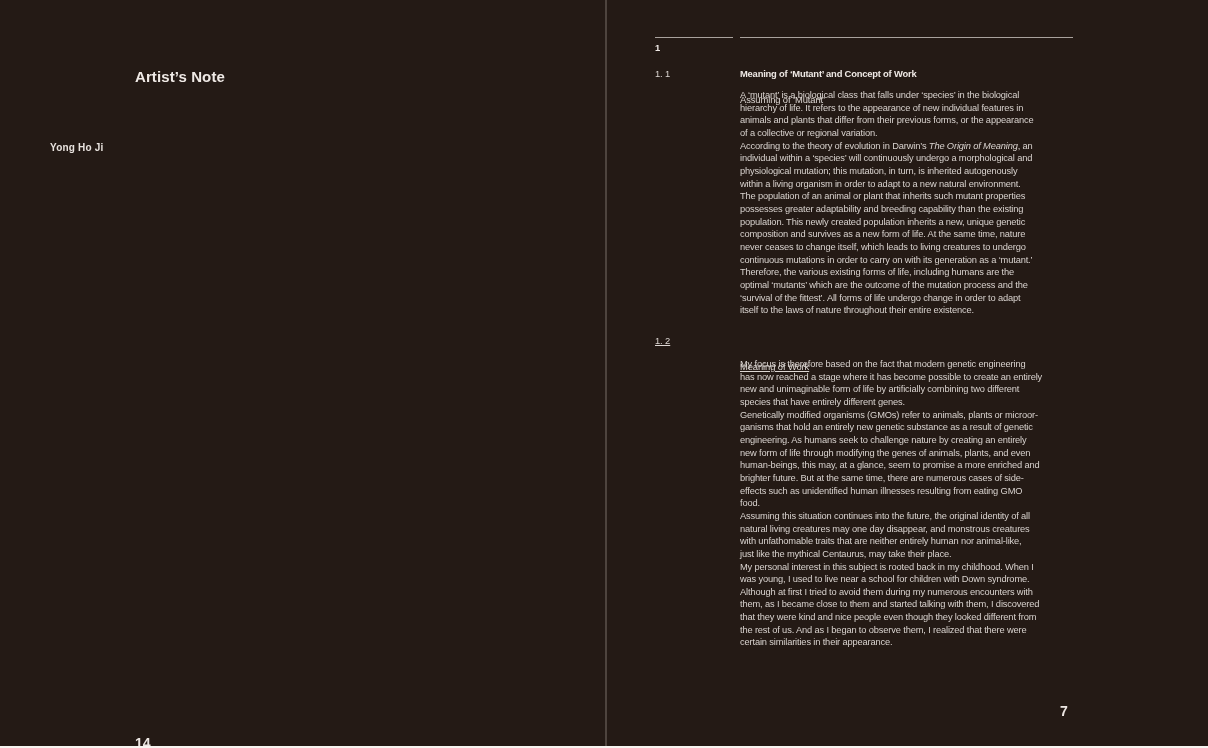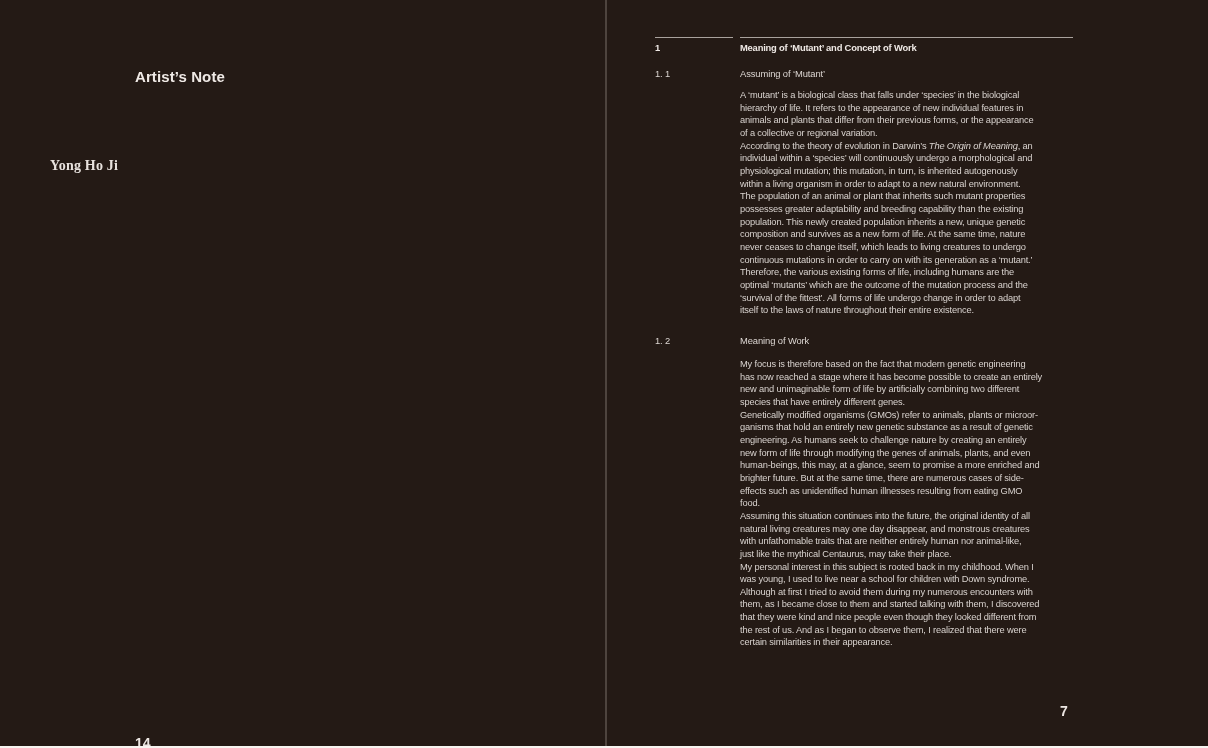--- a/index.html
+++ b/index.html
@@ -97,6 +97,7 @@
     color: #ddd7d3;
     letter-spacing: -0.1px;
     white-space: pre;
+    margin-top: 26px;
   }
   .bold { font-weight: bold; color: #efe9e5; letter-spacing: -0.2px; }
 

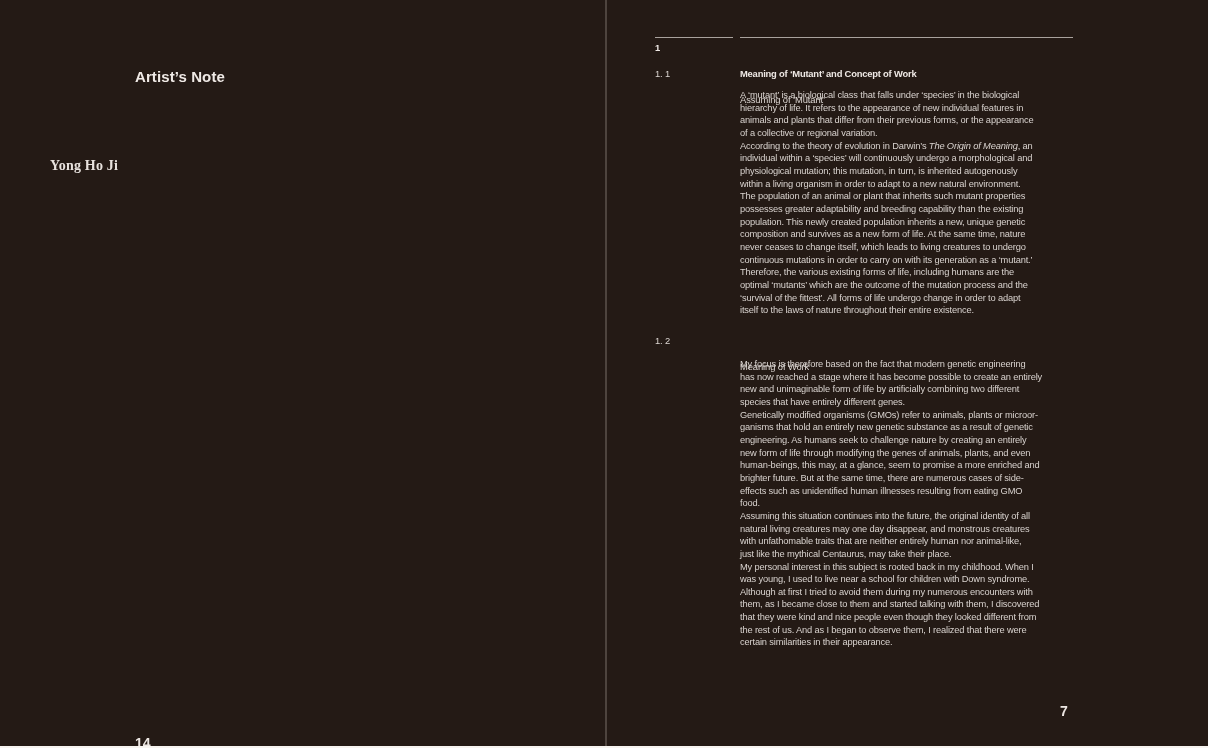--- a/index.html
+++ b/index.html
@@ -55,12 +55,11 @@
   .author {
     position: absolute;
     left: 50px;
-    top: 126px;
-    font-size: 14px;
+    top: 110px;
+    font-size: 10px;
     font-weight: bold;
     letter-spacing: 0.2px;
     color: #e8e2de;
-    font-family: Liberation Serif, serif;
   }
   .pagenum {
     position: absolute;

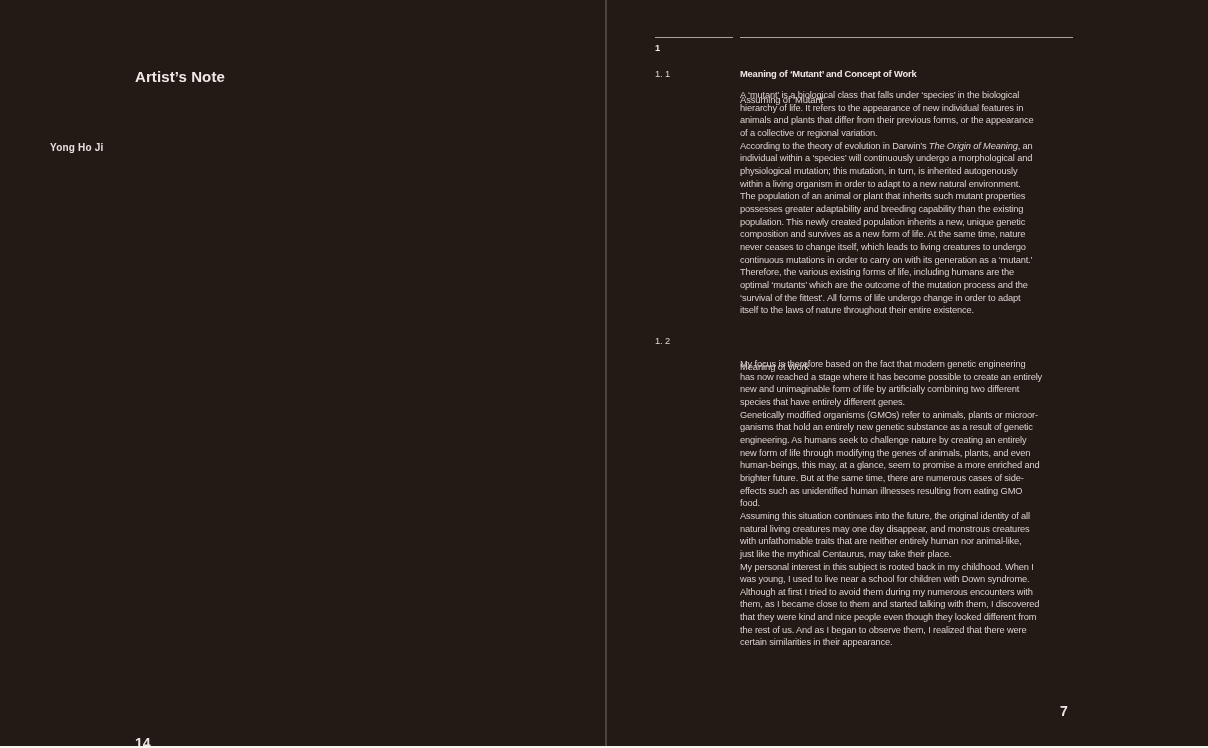--- a/index.html
+++ b/index.html
@@ -115,7 +115,7 @@
   .y-head   { top: 42px; }
   .y-sub1   { top: 68px; }
   .y-para1  { top: 89px; }
-  .y-sub2   { top: 335px; }
+  .y-sub2   { top: 335px; text-decoration: underline; }
   .y-para2  { top: 358px; }
 </style>
 </head>

